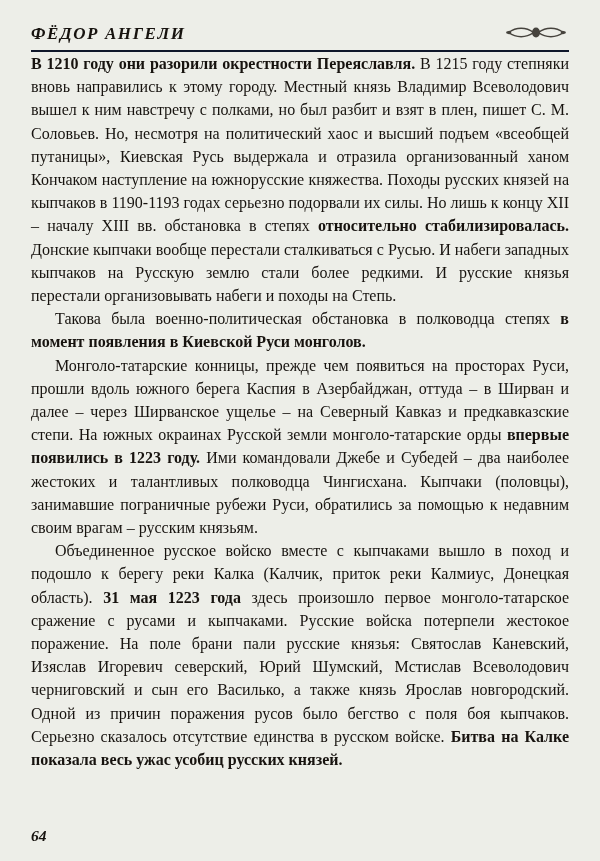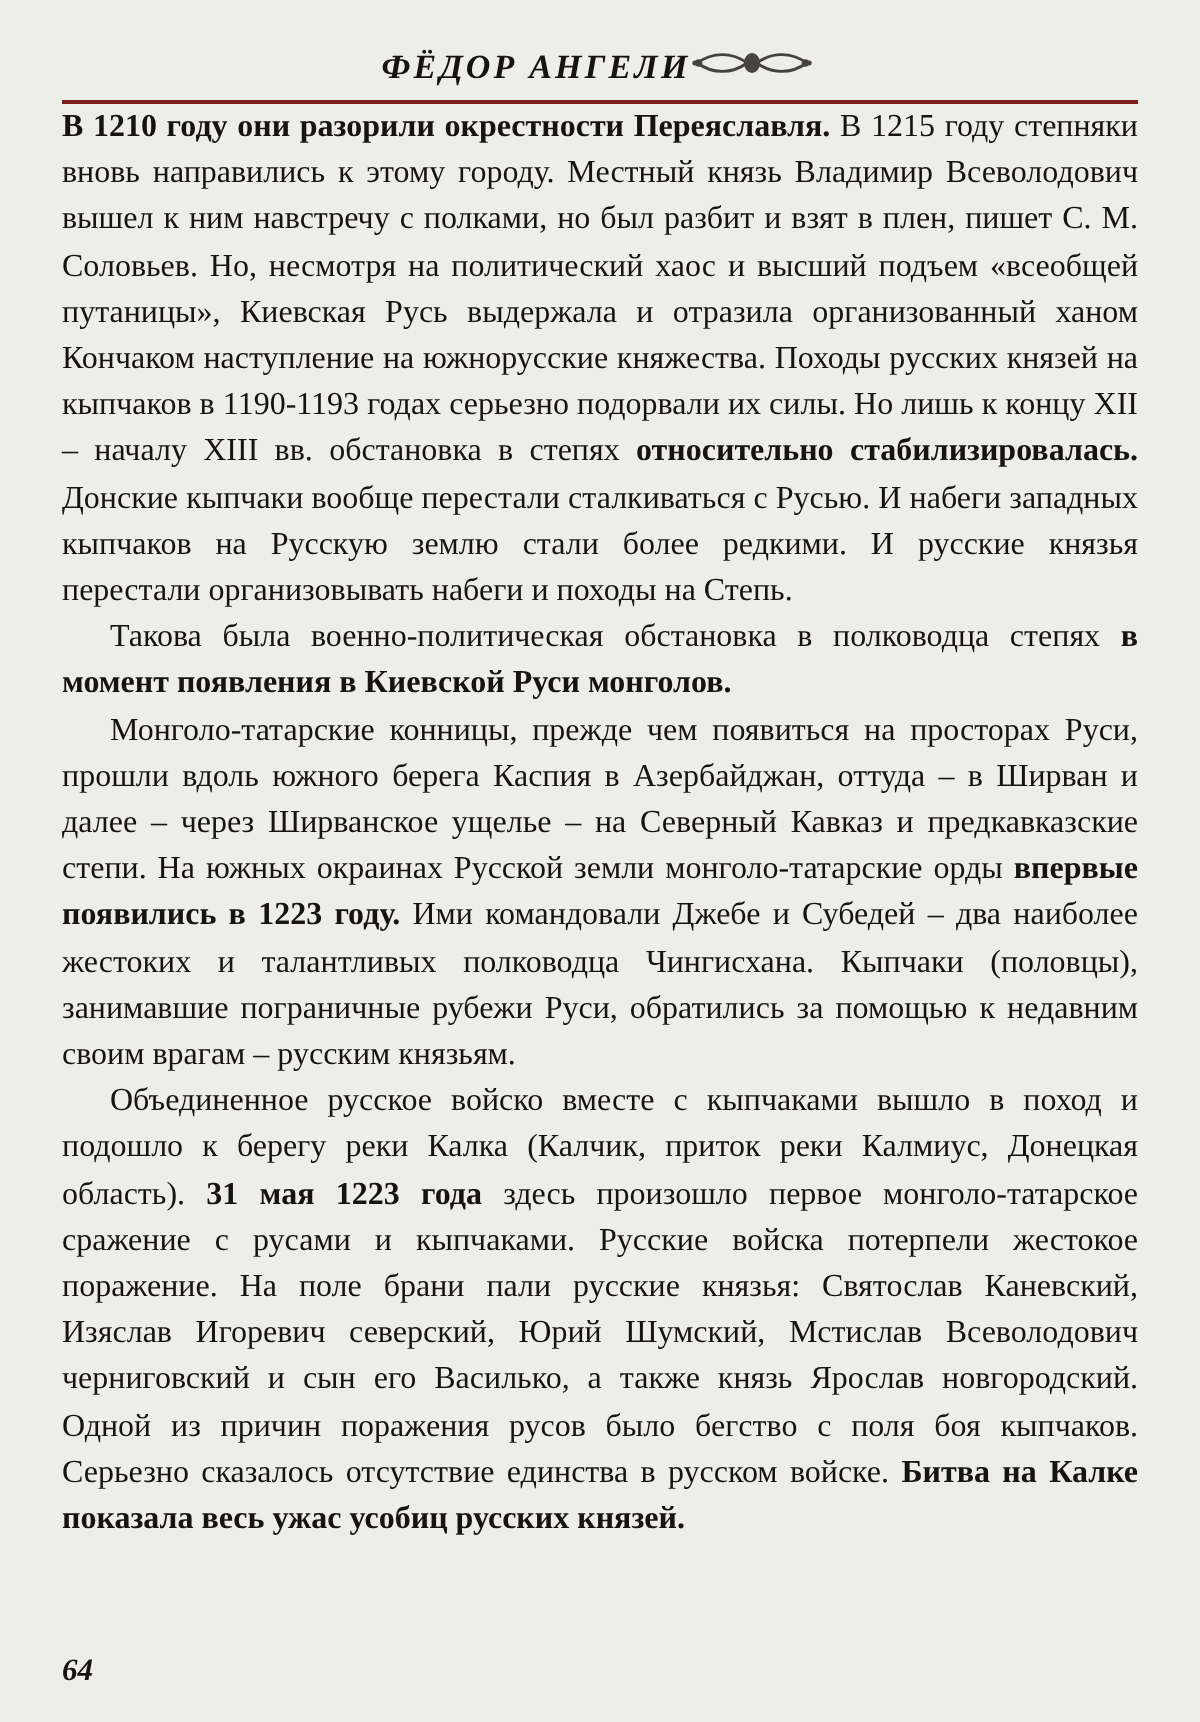--- a/index.html
+++ b/index.html
@@ -24,10 +24,10 @@
   }
   .page-header {
     display: flex;
-    justify-content: center;
+    justify-content: space-between;
     align-items: center;
     padding-bottom: 6px;
-    border-bottom: 2px solid #7f1d1d;
+    border-bottom: 2px solid #0f172a;
   }
   .header-title {
     margin: 0;

